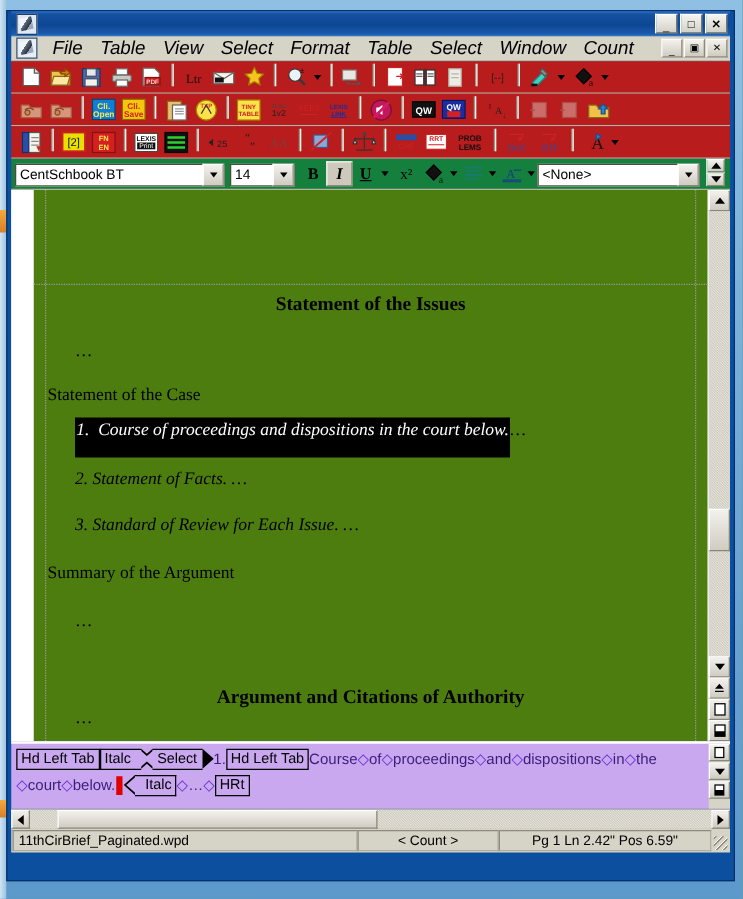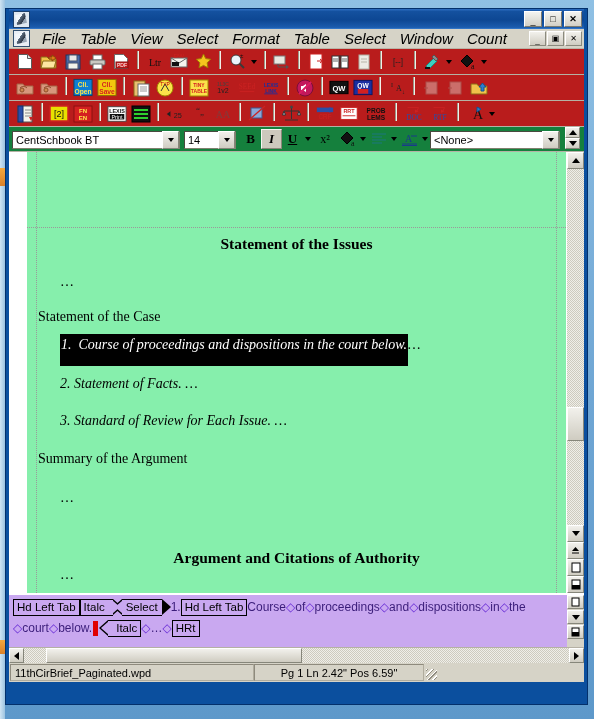--- a/index.html
+++ b/index.html
@@ -69,7 +69,7 @@
 
   
   .docwrap{position:relative;background:#ffffff;height:441px;overflow:hidden;}
-  .page{position:absolute;left:18px;top:0;right:18px;bottom:0;background:#86efac;}
+  .page{position:absolute;left:18px;top:0;right:18px;bottom:0;background:#4d7c0f;}
   .guideV{position:absolute;top:0;bottom:0;width:0;border-left:1px dotted #9a9a9a;}
   .guideH{position:absolute;left:0;right:0;height:0;border-top:1px dotted #9a9a9a;}
   .doctext{position:absolute;left:0;right:0;top:0;font-family:"Liberation Serif",serif;color:#000;}

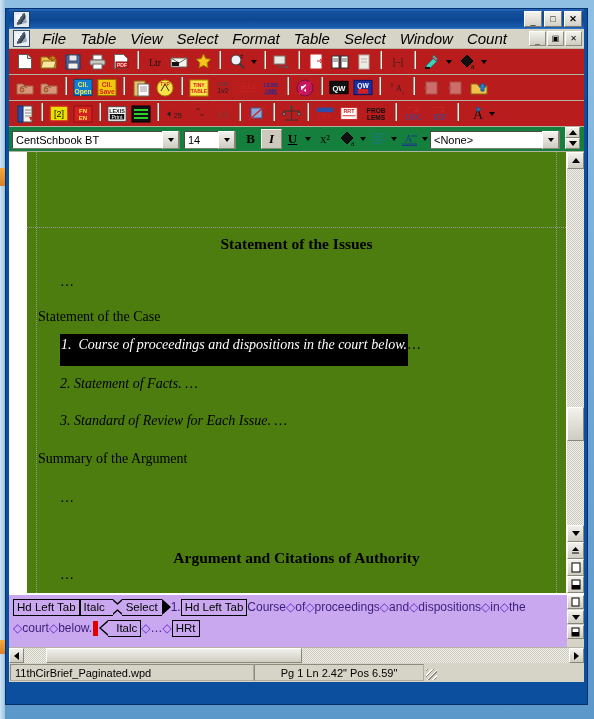--- a/index.html
+++ b/index.html
@@ -684,7 +684,7 @@
     </div>
 
     <div class="statusbar">
-      <div class="spane" style="width:244px">11thCirBrief_Paginated.wpd</div>
+      <div class="spane" style="width:276px">11thCirBrief_Paginated.wpd</div>
       <div class="spane" style="width:170px;justify-content:center">Pg 1 Ln 2.42" Pos 6.59"</div>
       <div class="grip"></div>
     </div>

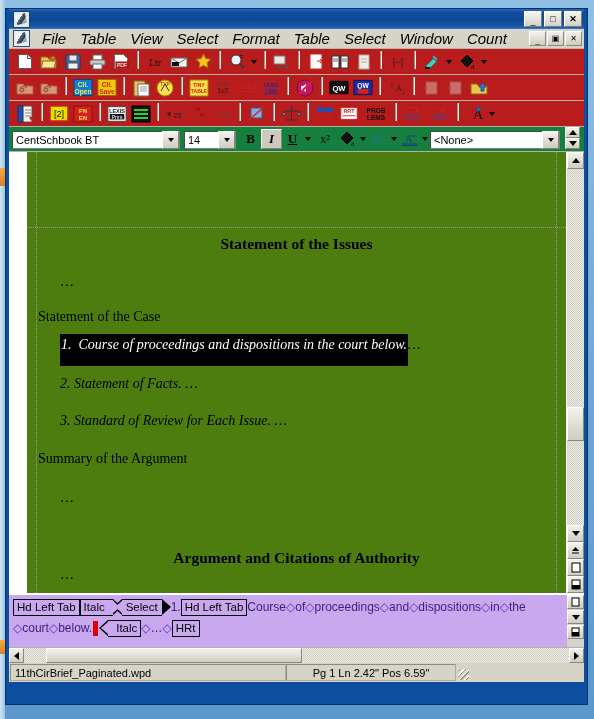--- a/index.html
+++ b/index.html
@@ -685,6 +685,7 @@
 
     <div class="statusbar">
       <div class="spane" style="width:276px">11thCirBrief_Paginated.wpd</div>
+      <div class="spane" style="flex:1;justify-content:center">&lt; Count &gt;</div>
       <div class="spane" style="width:170px;justify-content:center">Pg 1 Ln 2.42" Pos 6.59"</div>
       <div class="grip"></div>
     </div>

